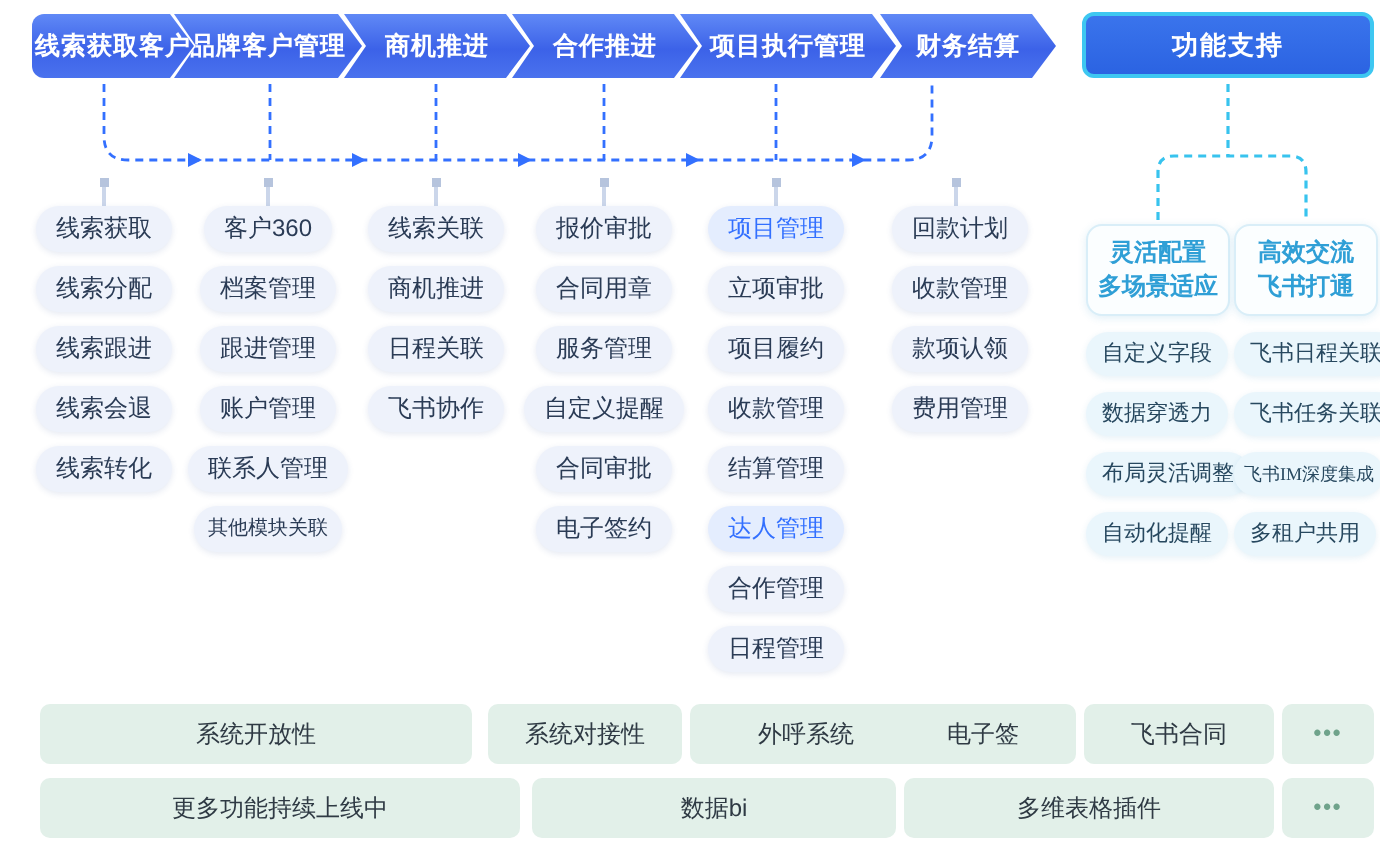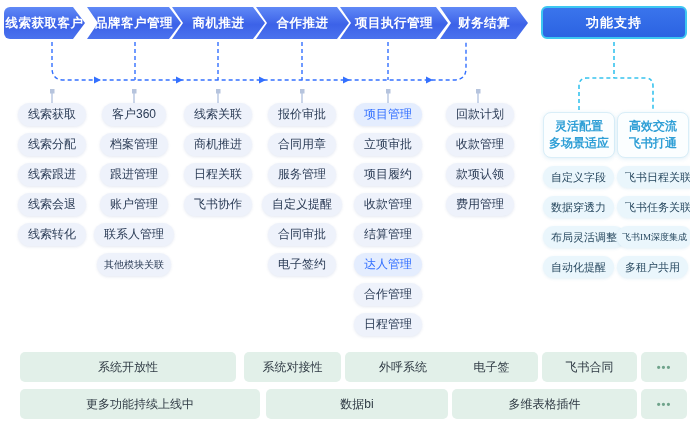--- a/index.html
+++ b/index.html
@@ -81,7 +81,7 @@
     <path d="M579 110 V86 Q579 78 587 78 H645 Q653 78 653 86 V110" fill="none" stroke="#38c3ee" stroke-width="1.6" stroke-dasharray="4 3"></path>
   </svg>
 
-  <div class="arrow first" style="left:4px;width:81px">
+  <div class="arrow first" style="left:16px;width:81px">
       <span>线索获取客户</span>
     </div>
   <div class="arrow" style="left:87px;width:94px">

